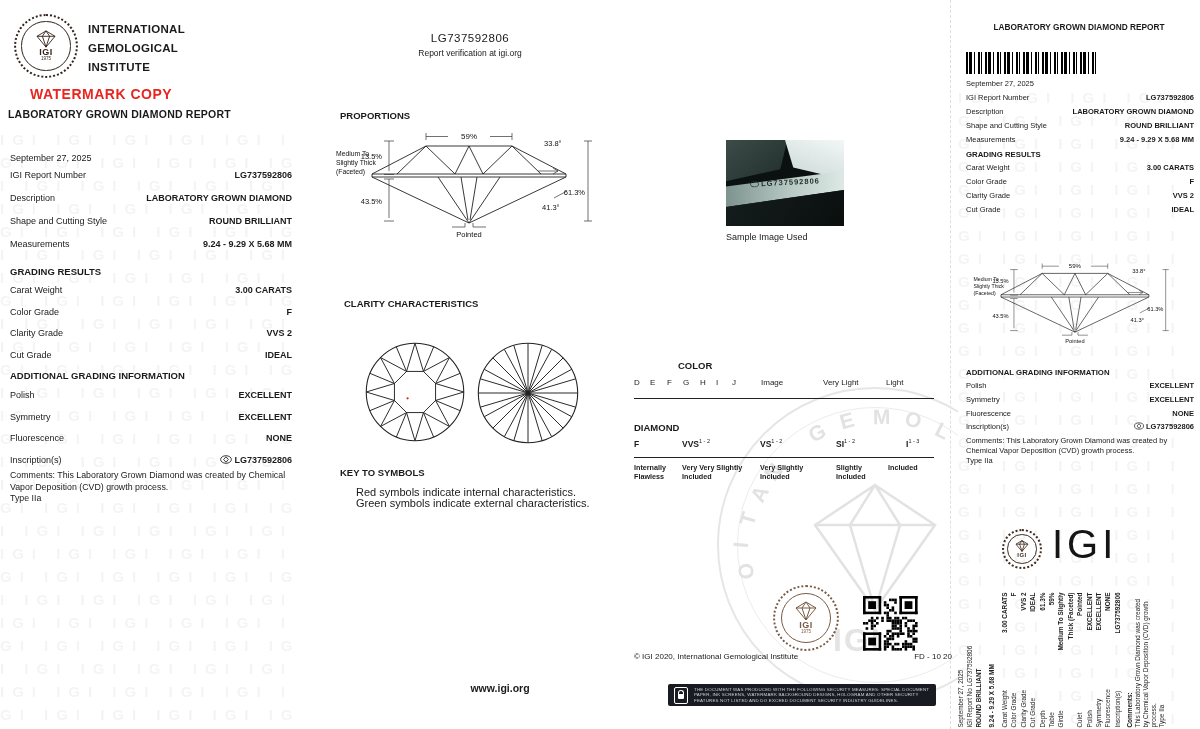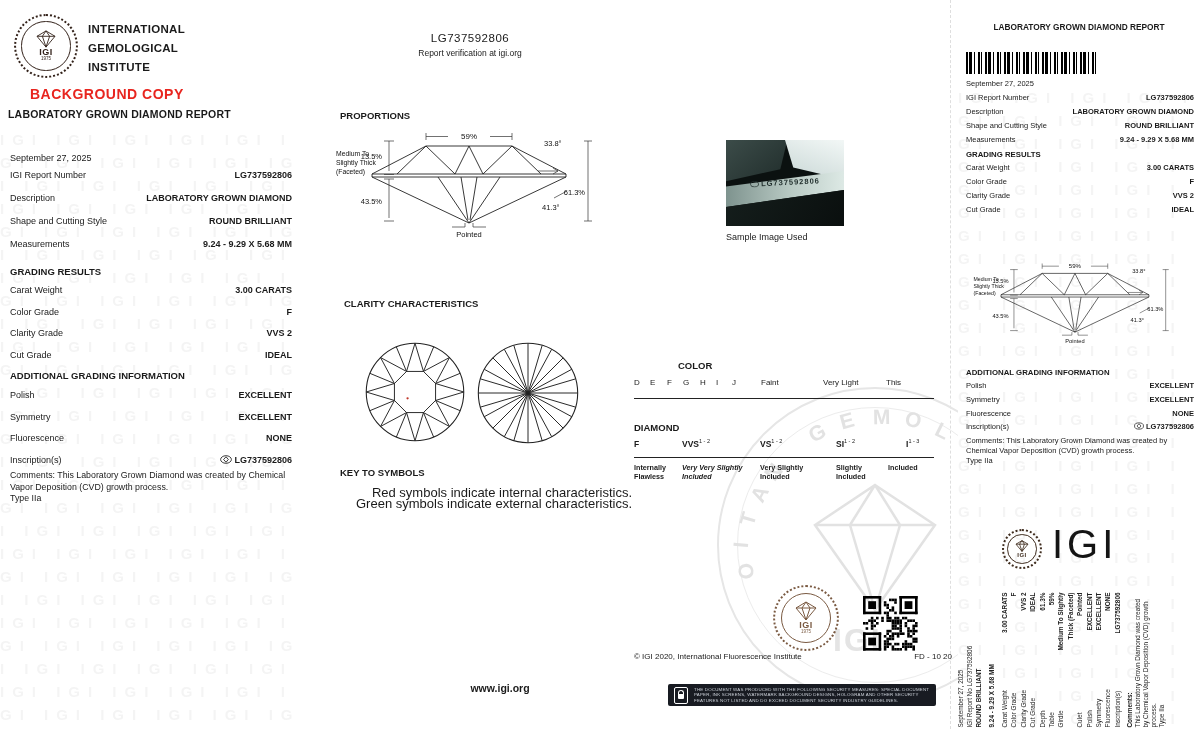--- a/index.html
+++ b/index.html
@@ -131,7 +131,7 @@
     <div>GEMOLOGICAL</div>
     <div>INSTITUTE</div>
   </div>
-  <div class="abs ecopy">BACKGROUND COPY</div>
+  <div class="abs ecopy">WATERMARK COPY</div>
   <div class="abs doc-title">LABORATORY GROWN DIAMOND REPORT</div>
 
   <div class="abs" style="left:10px;top:153px;font-size:9px;">September 27, 2025</div>

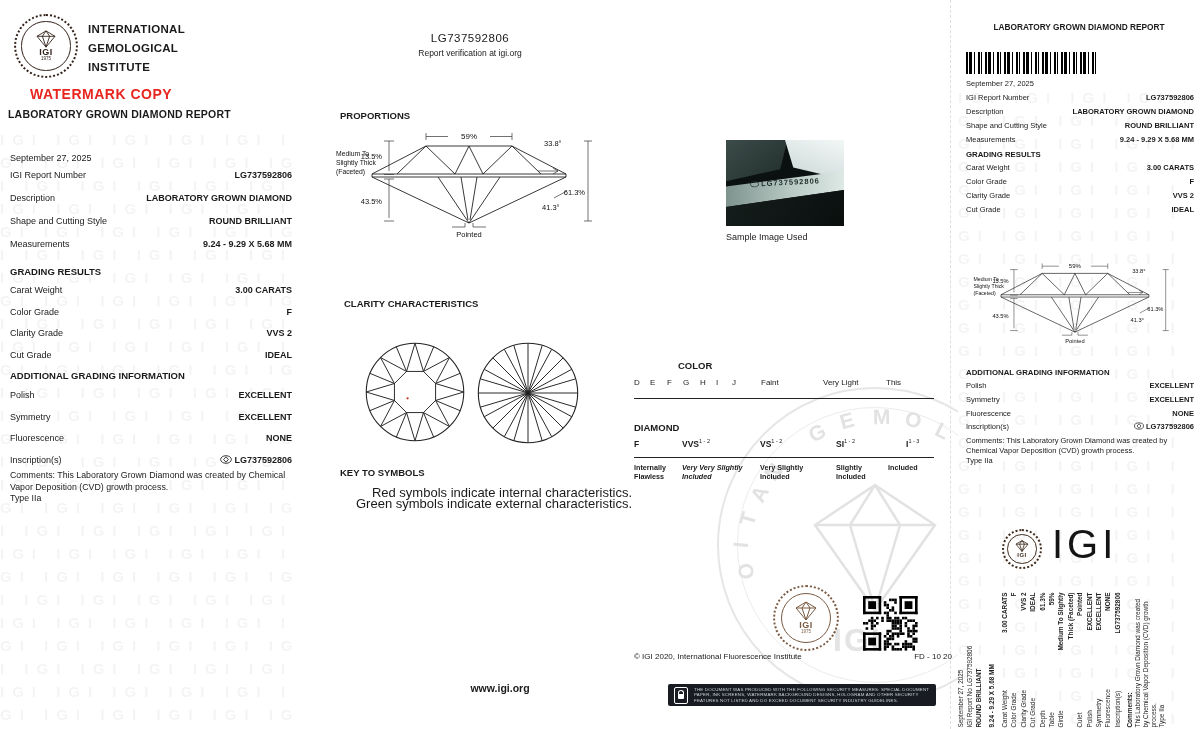--- a/index.html
+++ b/index.html
@@ -275,7 +275,7 @@
       <span class="cg" style="left:70px;">H</span>
       <span class="cg" style="left:86px;">I</span>
       <span class="cg" style="left:102px;">J</span>
-      <span class="range" style="left:131px;">Faint</span>
+      <span class="range" style="left:131px;">Image</span>
       <span class="range" style="left:193px;">Very Light</span>
       <span class="range" style="left:256px;">This</span>
     </div>

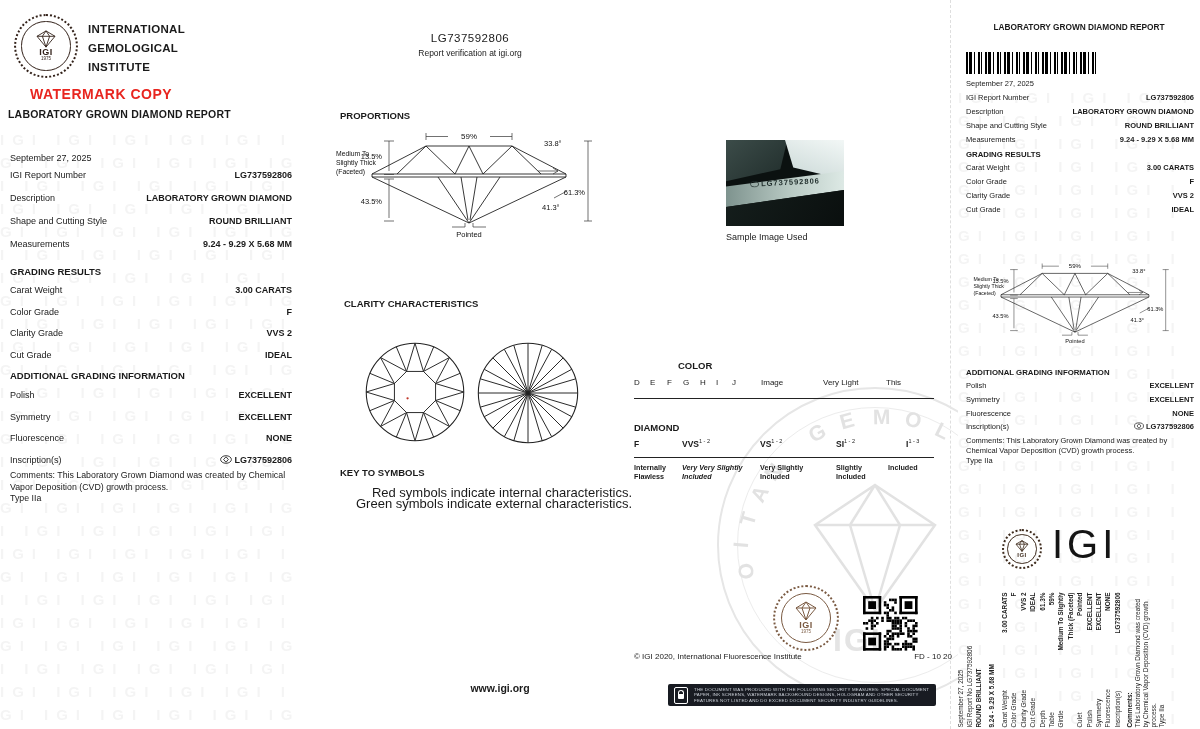--- a/index.html
+++ b/index.html
@@ -277,7 +277,7 @@
       <span class="cg" style="left:102px;">J</span>
       <span class="range" style="left:131px;">Image</span>
       <span class="range" style="left:193px;">Very Light</span>
-      <span class="range" style="left:256px;">This</span>
+      <span class="range" style="left:256px;">Light</span>
     </div>
     <div class="abs scale-line" style="left:4px;top:398px;width:300px;"></div>
 

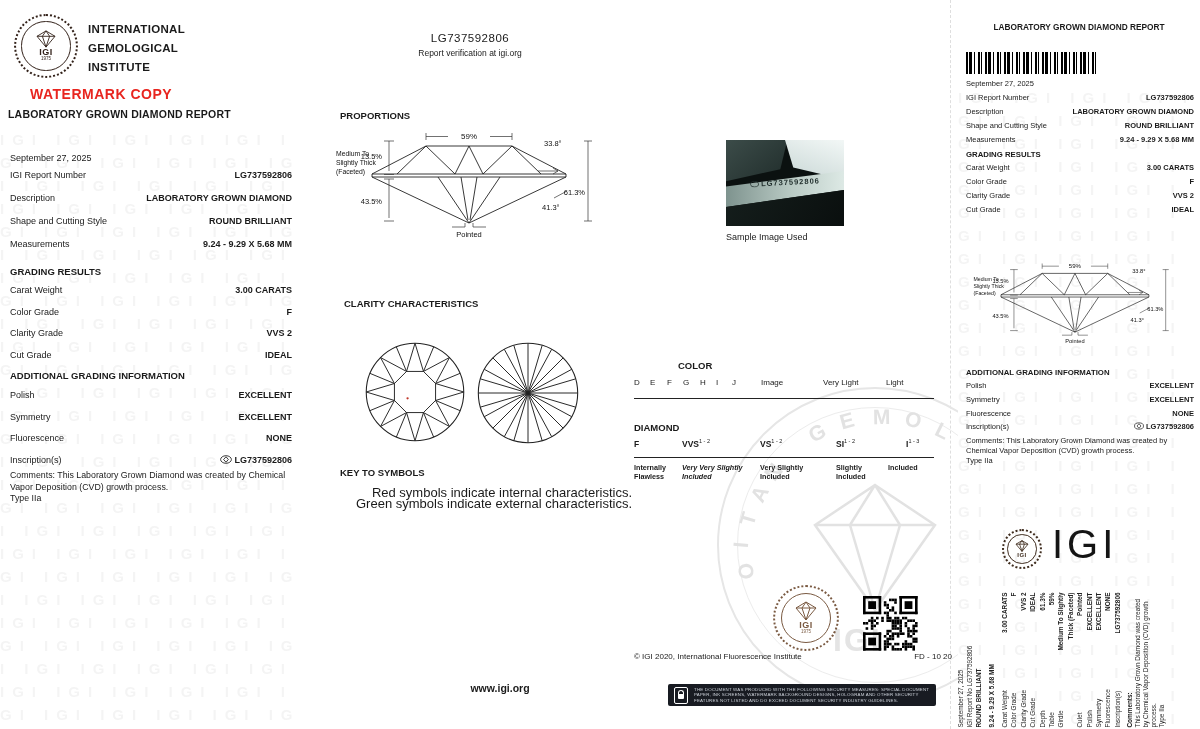--- a/index.html
+++ b/index.html
@@ -292,7 +292,7 @@
     <div class="abs scale-line" style="left:4px;top:457px;width:300px;"></div>
     <div class="abs" style="left:0;top:463px;width:328px;height:24px;">
       <div class="cl-label" style="left:4px;width:54px;">Internally Flawless</div>
-      <div class="cl-label" style="left:52px;width:78px;font-style:italic;">Very Very Slightly Included</div>
+      <div class="cl-label" style="left:52px;width:78px;">Very Very Slightly Included</div>
       <div class="cl-label" style="left:130px;width:70px;">Very Slightly Included</div>
       <div class="cl-label" style="left:206px;width:56px;">Slightly Included</div>
       <div class="cl-label" style="left:258px;width:62px;">Included</div>

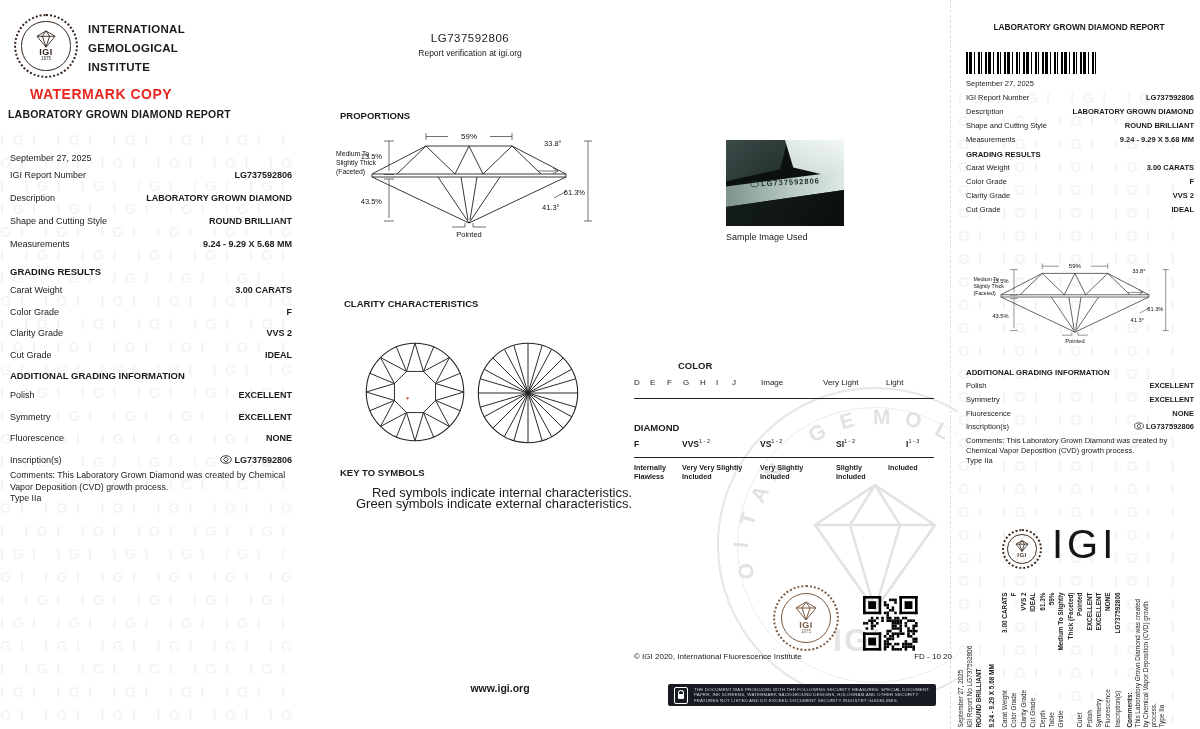--- a/index.html
+++ b/index.html
@@ -26,7 +26,7 @@
   
   .verif-num{font-size:11.5px;letter-spacing:.5px;}
   .verif-note{font-size:8.5px;}
-  .keyline{font-size:13px;line-height:11px;text-align:right;}
+  .keyline{font-size:11px;line-height:11px;}
   .website{font-size:10.5px;font-weight:bold;}
   
   .scale-line{border-bottom:1px solid #222;}

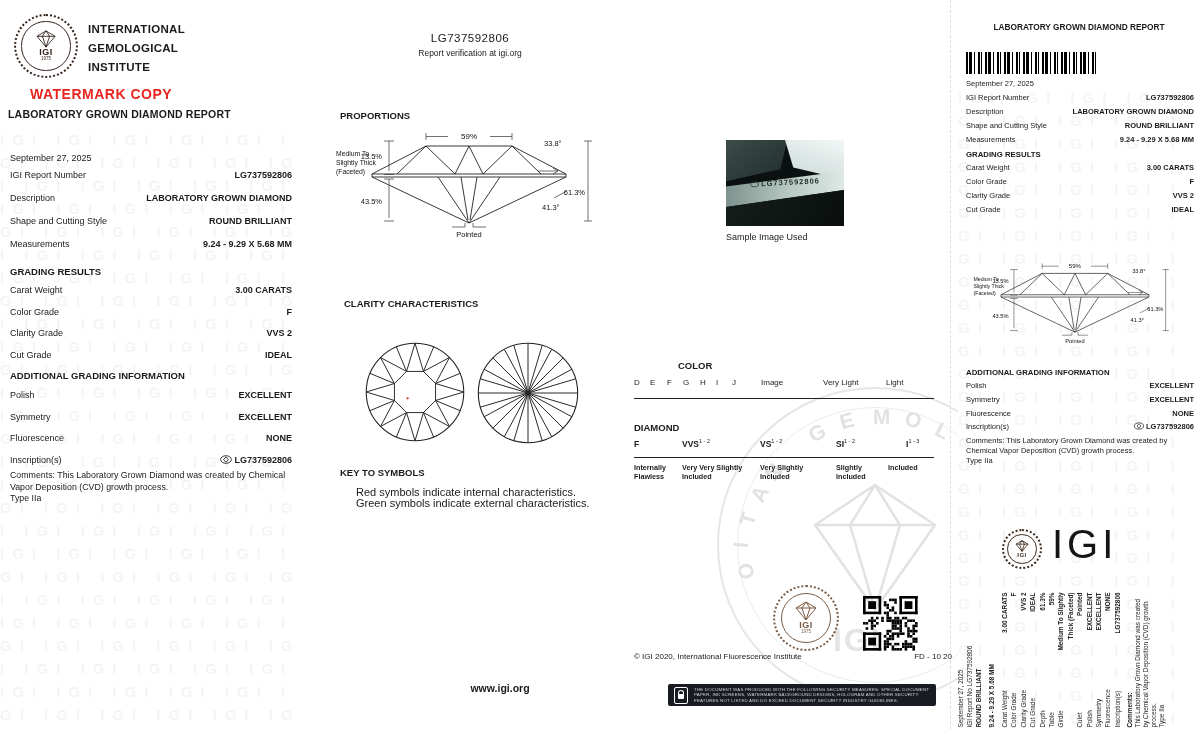--- a/index.html
+++ b/index.html
@@ -443,7 +443,7 @@
         <rect x="5.2" y="41.6" width="7.800000000000001" height="7.800000000000001" fill="#000"></rect>
       </svg>
 
-    <div class="abs" style="left:4px;top:652px;font-size:8px;">© IGI 2020, International Fluorescence Institute</div>
+    <div class="abs" style="left:4px;top:652px;font-size:8px;">© IGI 2020, International Gemological Institute</div>
     <div class="abs" style="right:6px;top:652px;font-size:8px;">FD - 10 20</div>
 
     <div class="abs sec-strip" style="left:38px;top:684px;width:268px;height:22px;">

